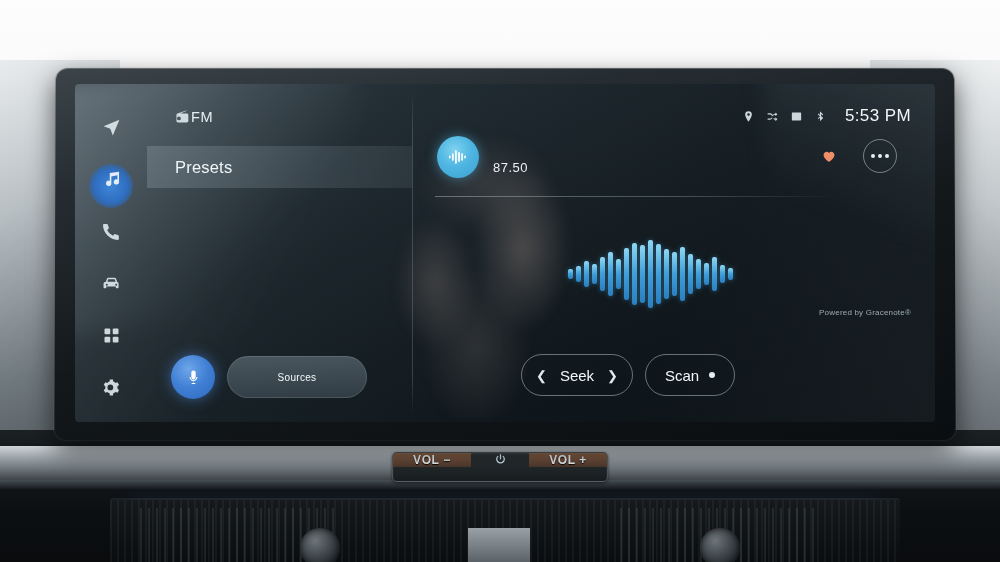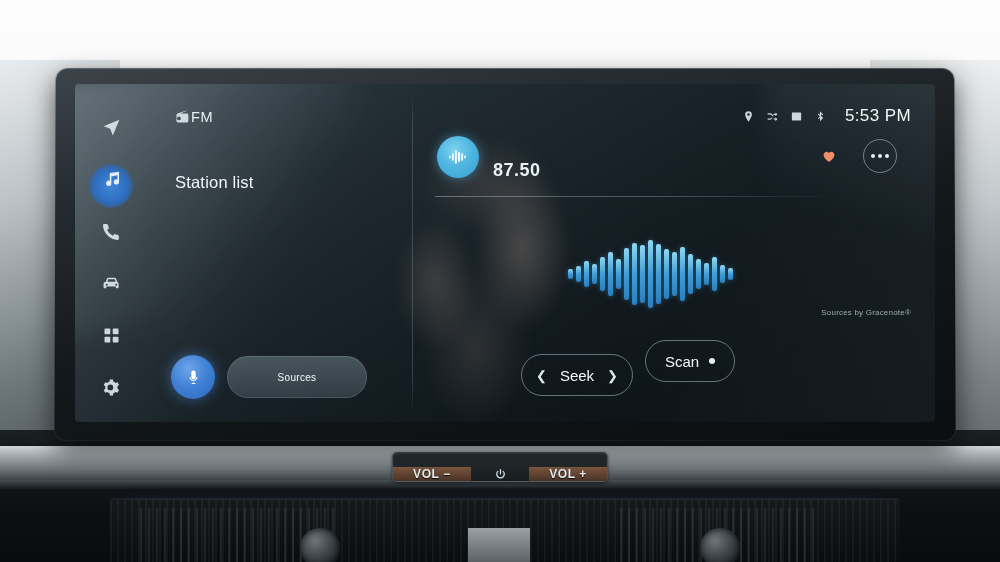--- a/index.html
+++ b/index.html
@@ -371,6 +371,7 @@
       </div>
 
       <div class="menu-list">
+        <div class="menu-row selected">Presets</div>
         <div class="menu-gap"></div>
         <div class="menu-row">Station list</div>
         <div class="menu-gap"></div>

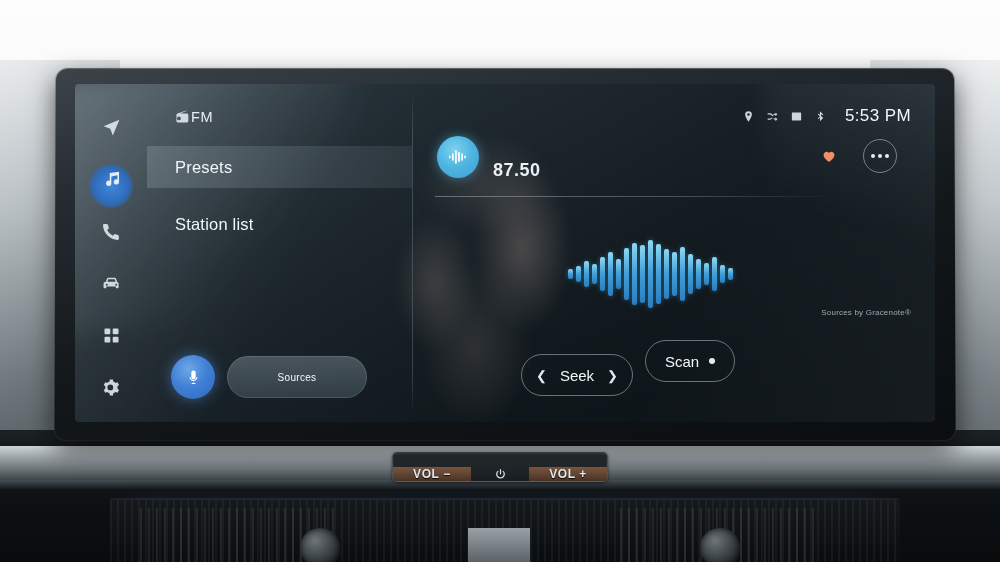--- a/index.html
+++ b/index.html
@@ -219,7 +219,7 @@
   .station-badge svg { width:24px; height:24px; fill:#ffffff; }
   .freq {
     position:absolute; left:56px; top:24px;
-    font-size:18px; color:#e9f1f6; letter-spacing:.5px;font-weight:bold;
+    font-size:13px; color:#e9f1f6; letter-spacing:.5px;
   }
   .heart {
     position:absolute; right:78px; top:12px; width:16px; height:16px;

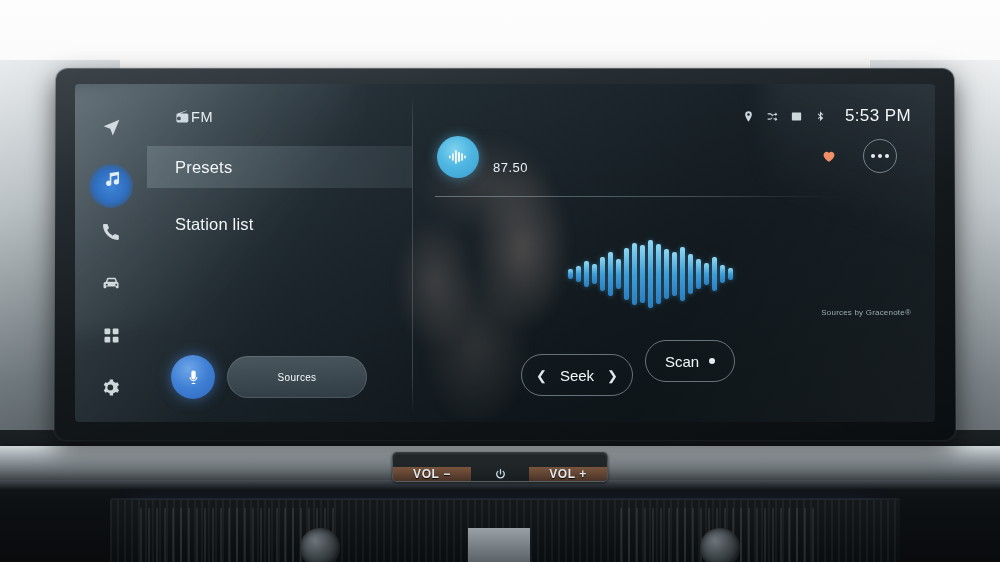--- a/index.html
+++ b/index.html
@@ -373,7 +373,6 @@
       <div class="menu-list">
         <div class="menu-row selected">Presets</div>
         <div class="menu-gap"></div>
-        <div class="menu-row">Station list</div>
         <div class="menu-gap"></div>
       </div>
 

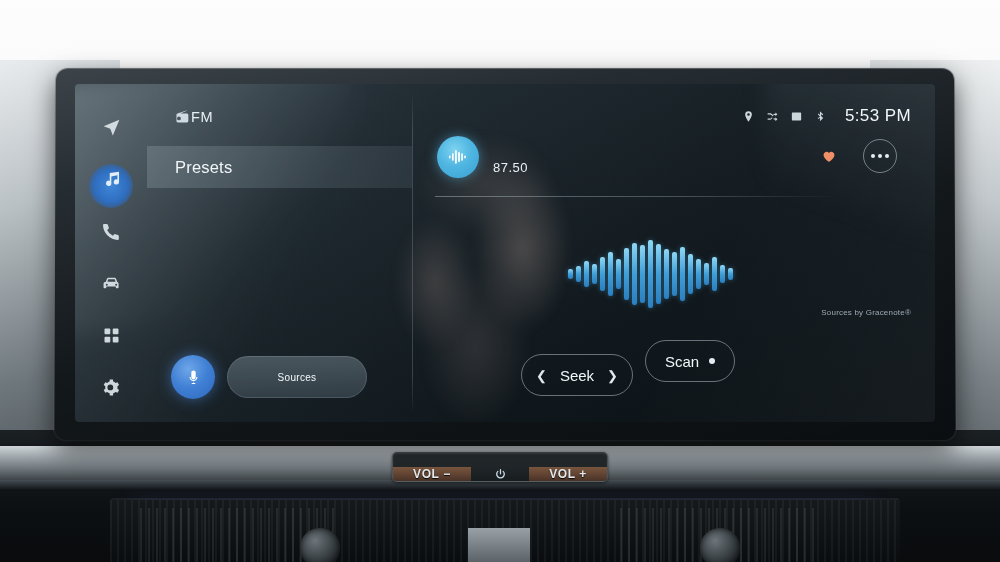--- a/index.html
+++ b/index.html
@@ -457,7 +457,7 @@
           <span style="height: 12px;"></span>
         </div>
 
-      <div class="gracenote">Sources by Gracenote®</div>
+      <div class="gracenote">Powered by Gracenote®</div>
 
       <div class="seek-btn">
         <span class="chev">❮</span>

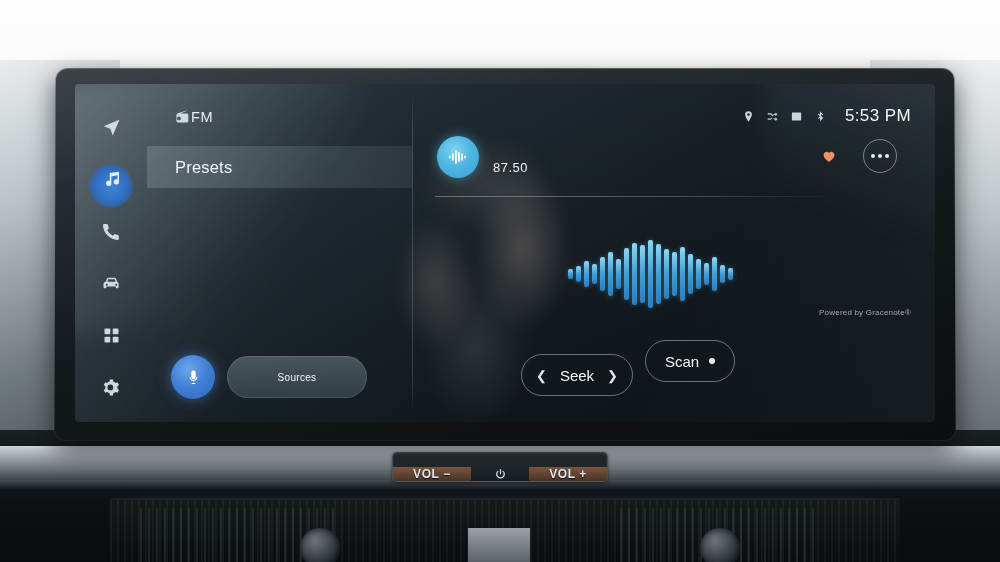--- a/index.html
+++ b/index.html
@@ -262,7 +262,7 @@
   }
   .chev { font-size:13px; color:#dfe9ef; }
   .scan-btn {
-    position:absolute; left:232px; top:256px; width:90px; height:42px;
+    position:absolute; left:232px; top:270px; width:90px; height:42px;
     border-radius:21px; border:1px solid rgba(198,214,224,.48);
     display:flex; align-items:center; justify-content:center; gap:10px;
     font-size:15px; color:#f2f7fa;

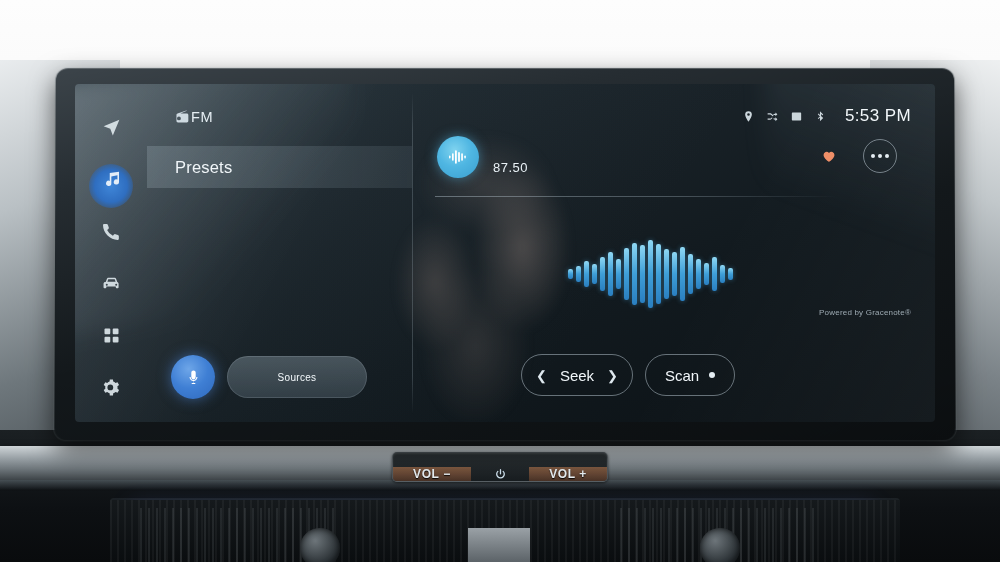--- a/index.html
+++ b/index.html
@@ -72,7 +72,7 @@
   
   .vol-panel {
     position:absolute; left:392px; top:452px; width:216px; height:30px;
-    display:flex; align-items:flex-end;
+    display:flex; align-items:flex-start;
     background:linear-gradient(180deg,#2b3134 0%,#171c1f 100%);
     border-radius:5px;
     border:1px solid rgba(160,172,180,.38);

